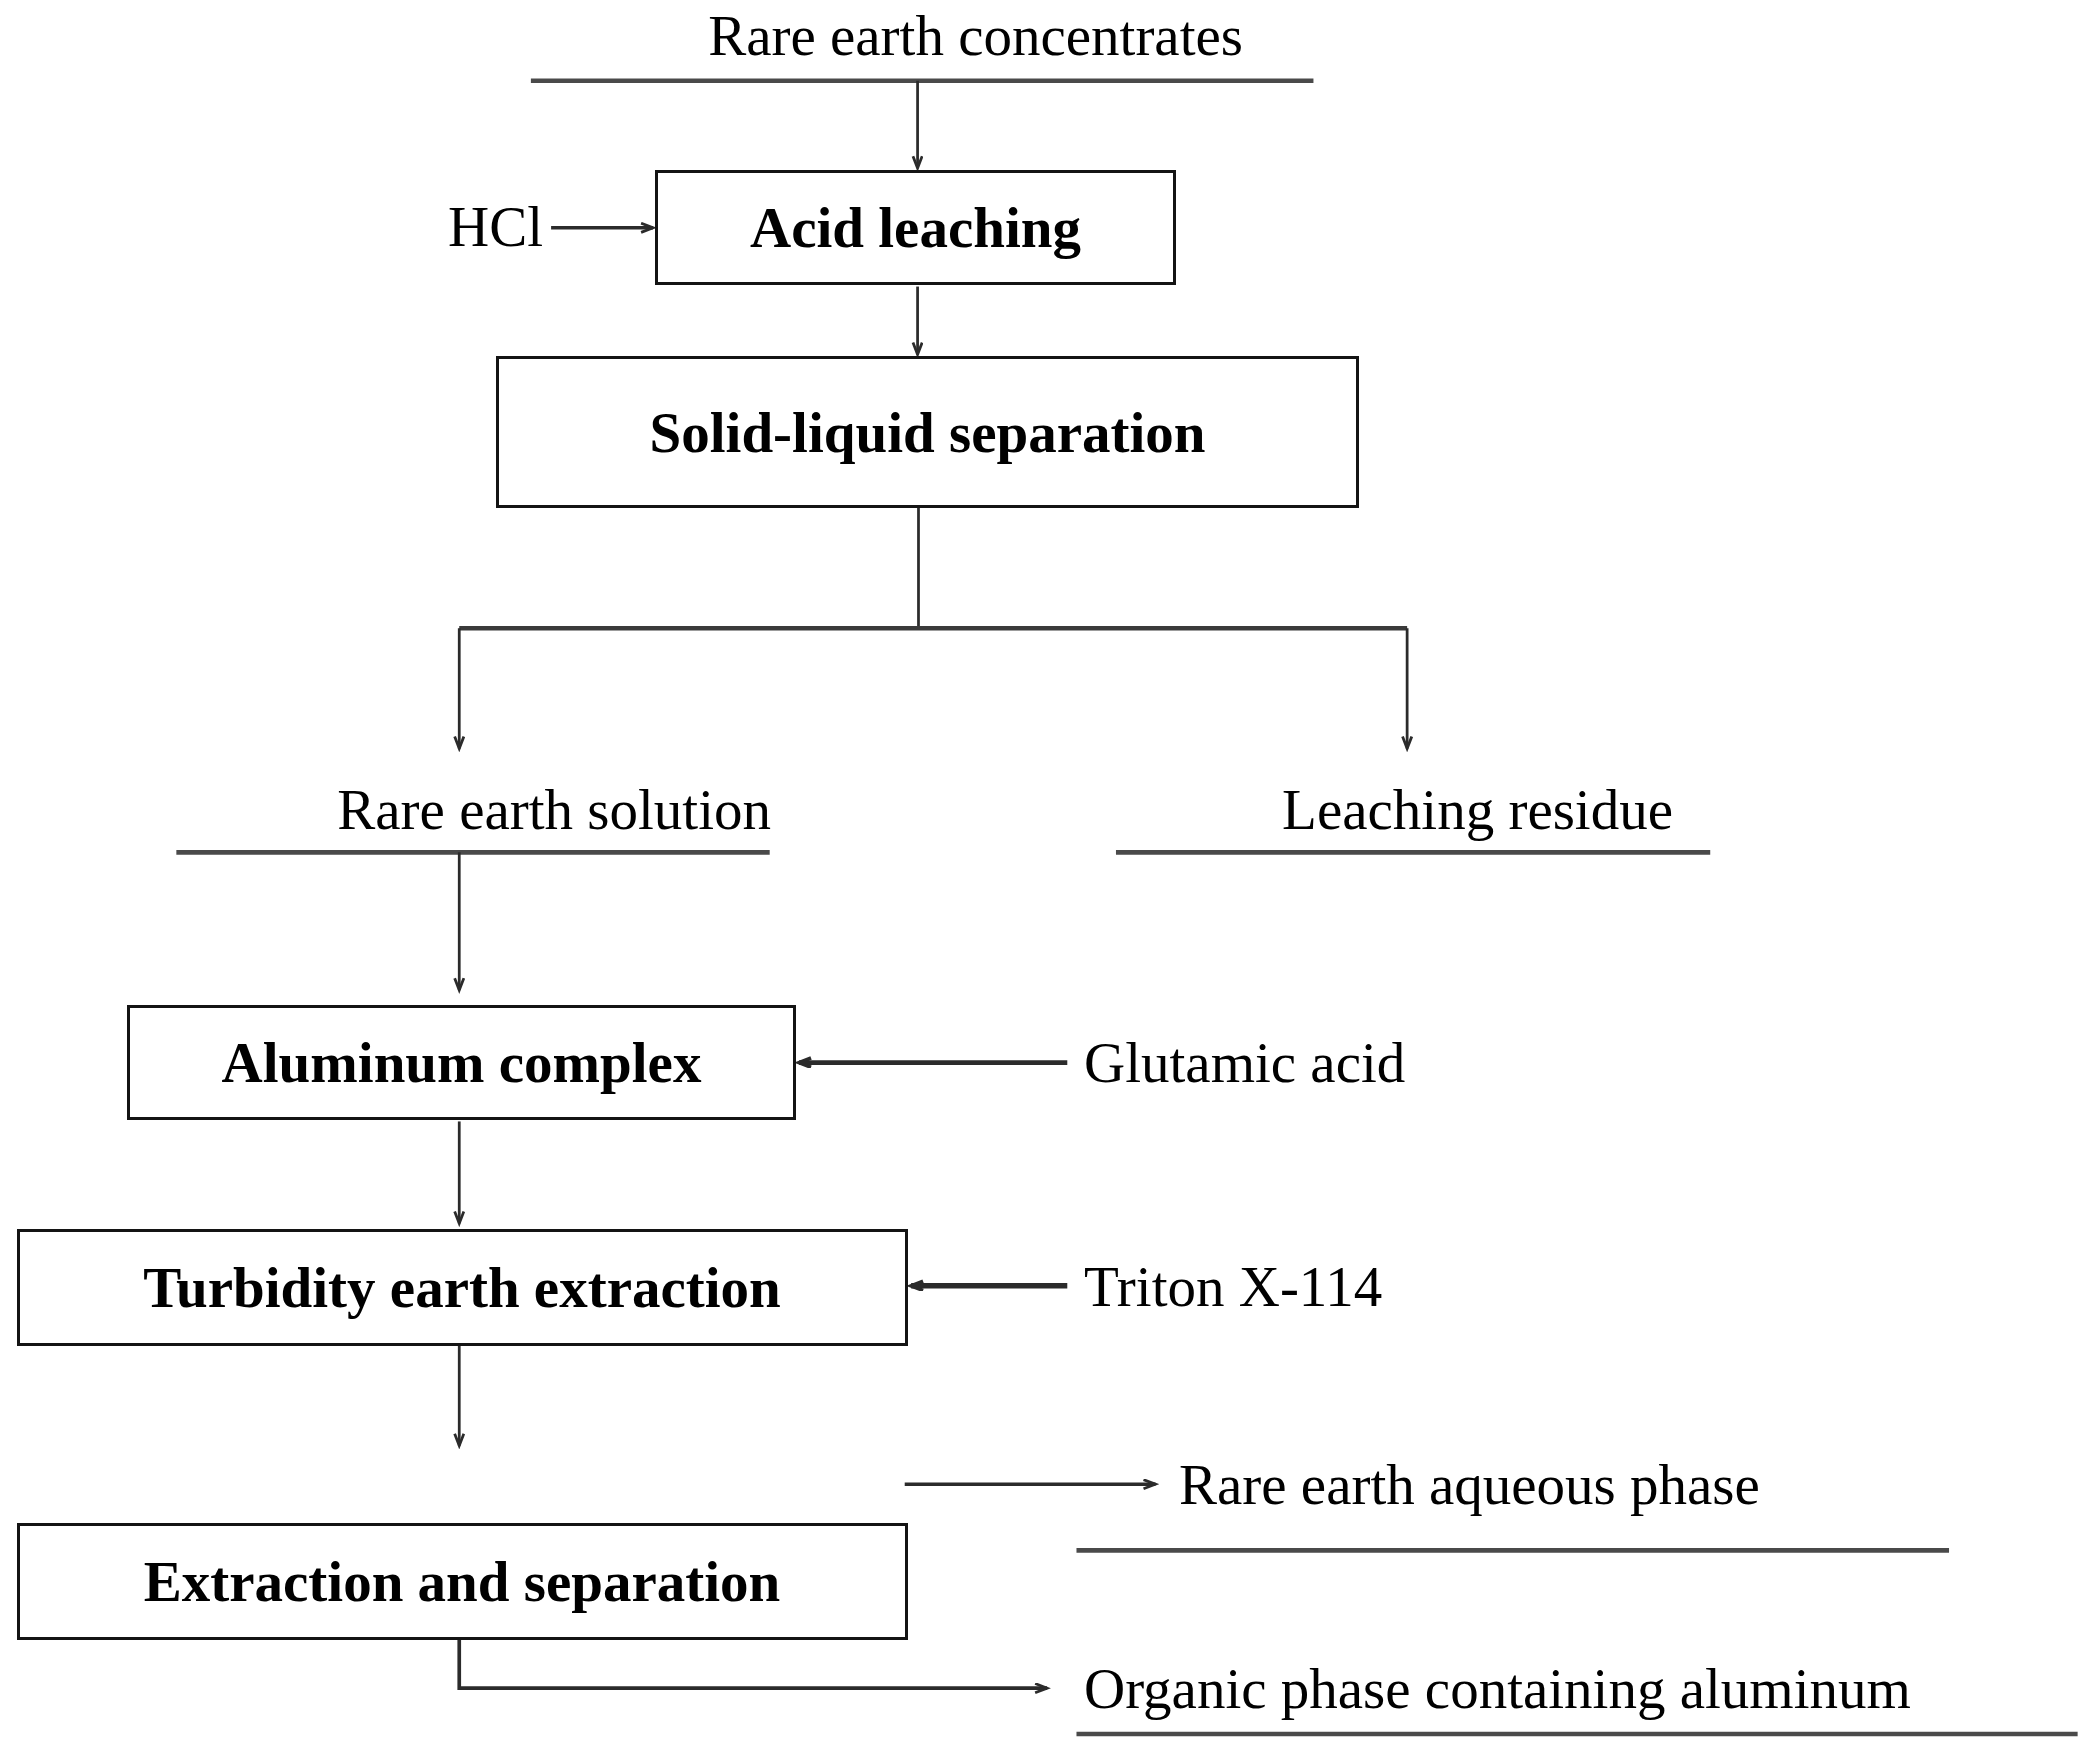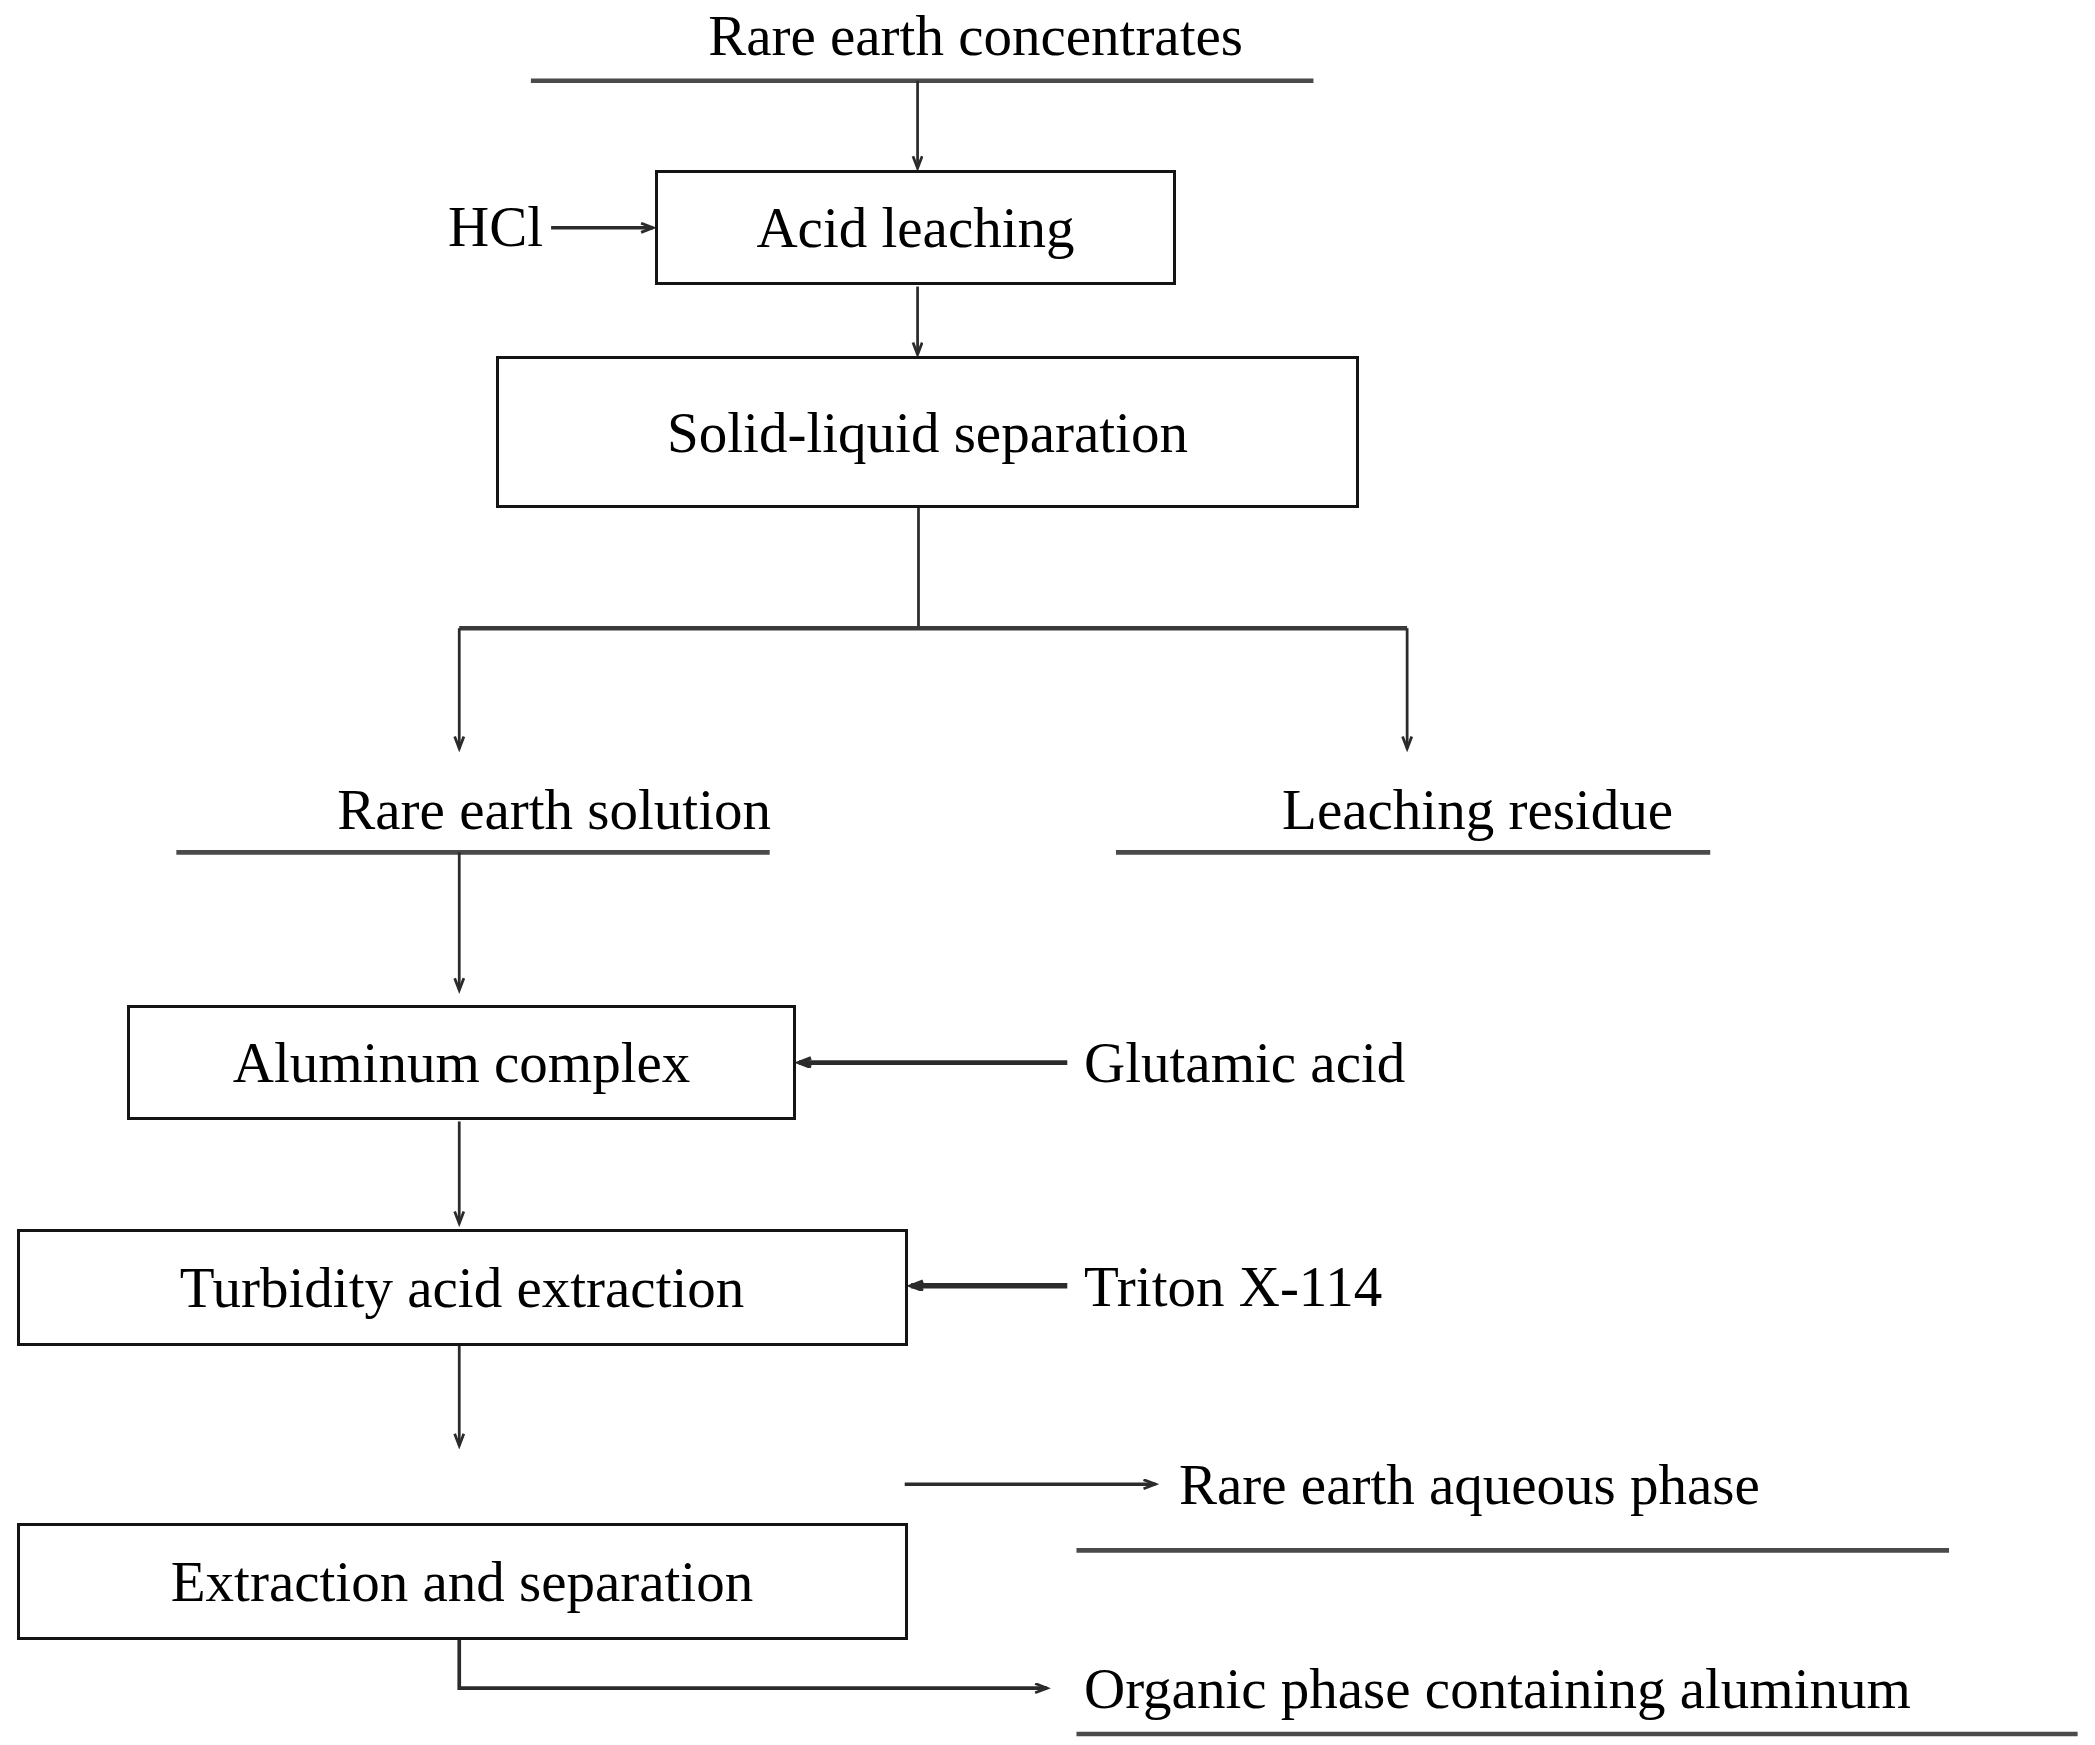--- a/index.html
+++ b/index.html
@@ -32,6 +32,7 @@
     justify-content: center;
     text-align: center;
     line-height: 1;
+    font-weight: bold;
   }
   .node-box .node-label {
     font-size: 57px;

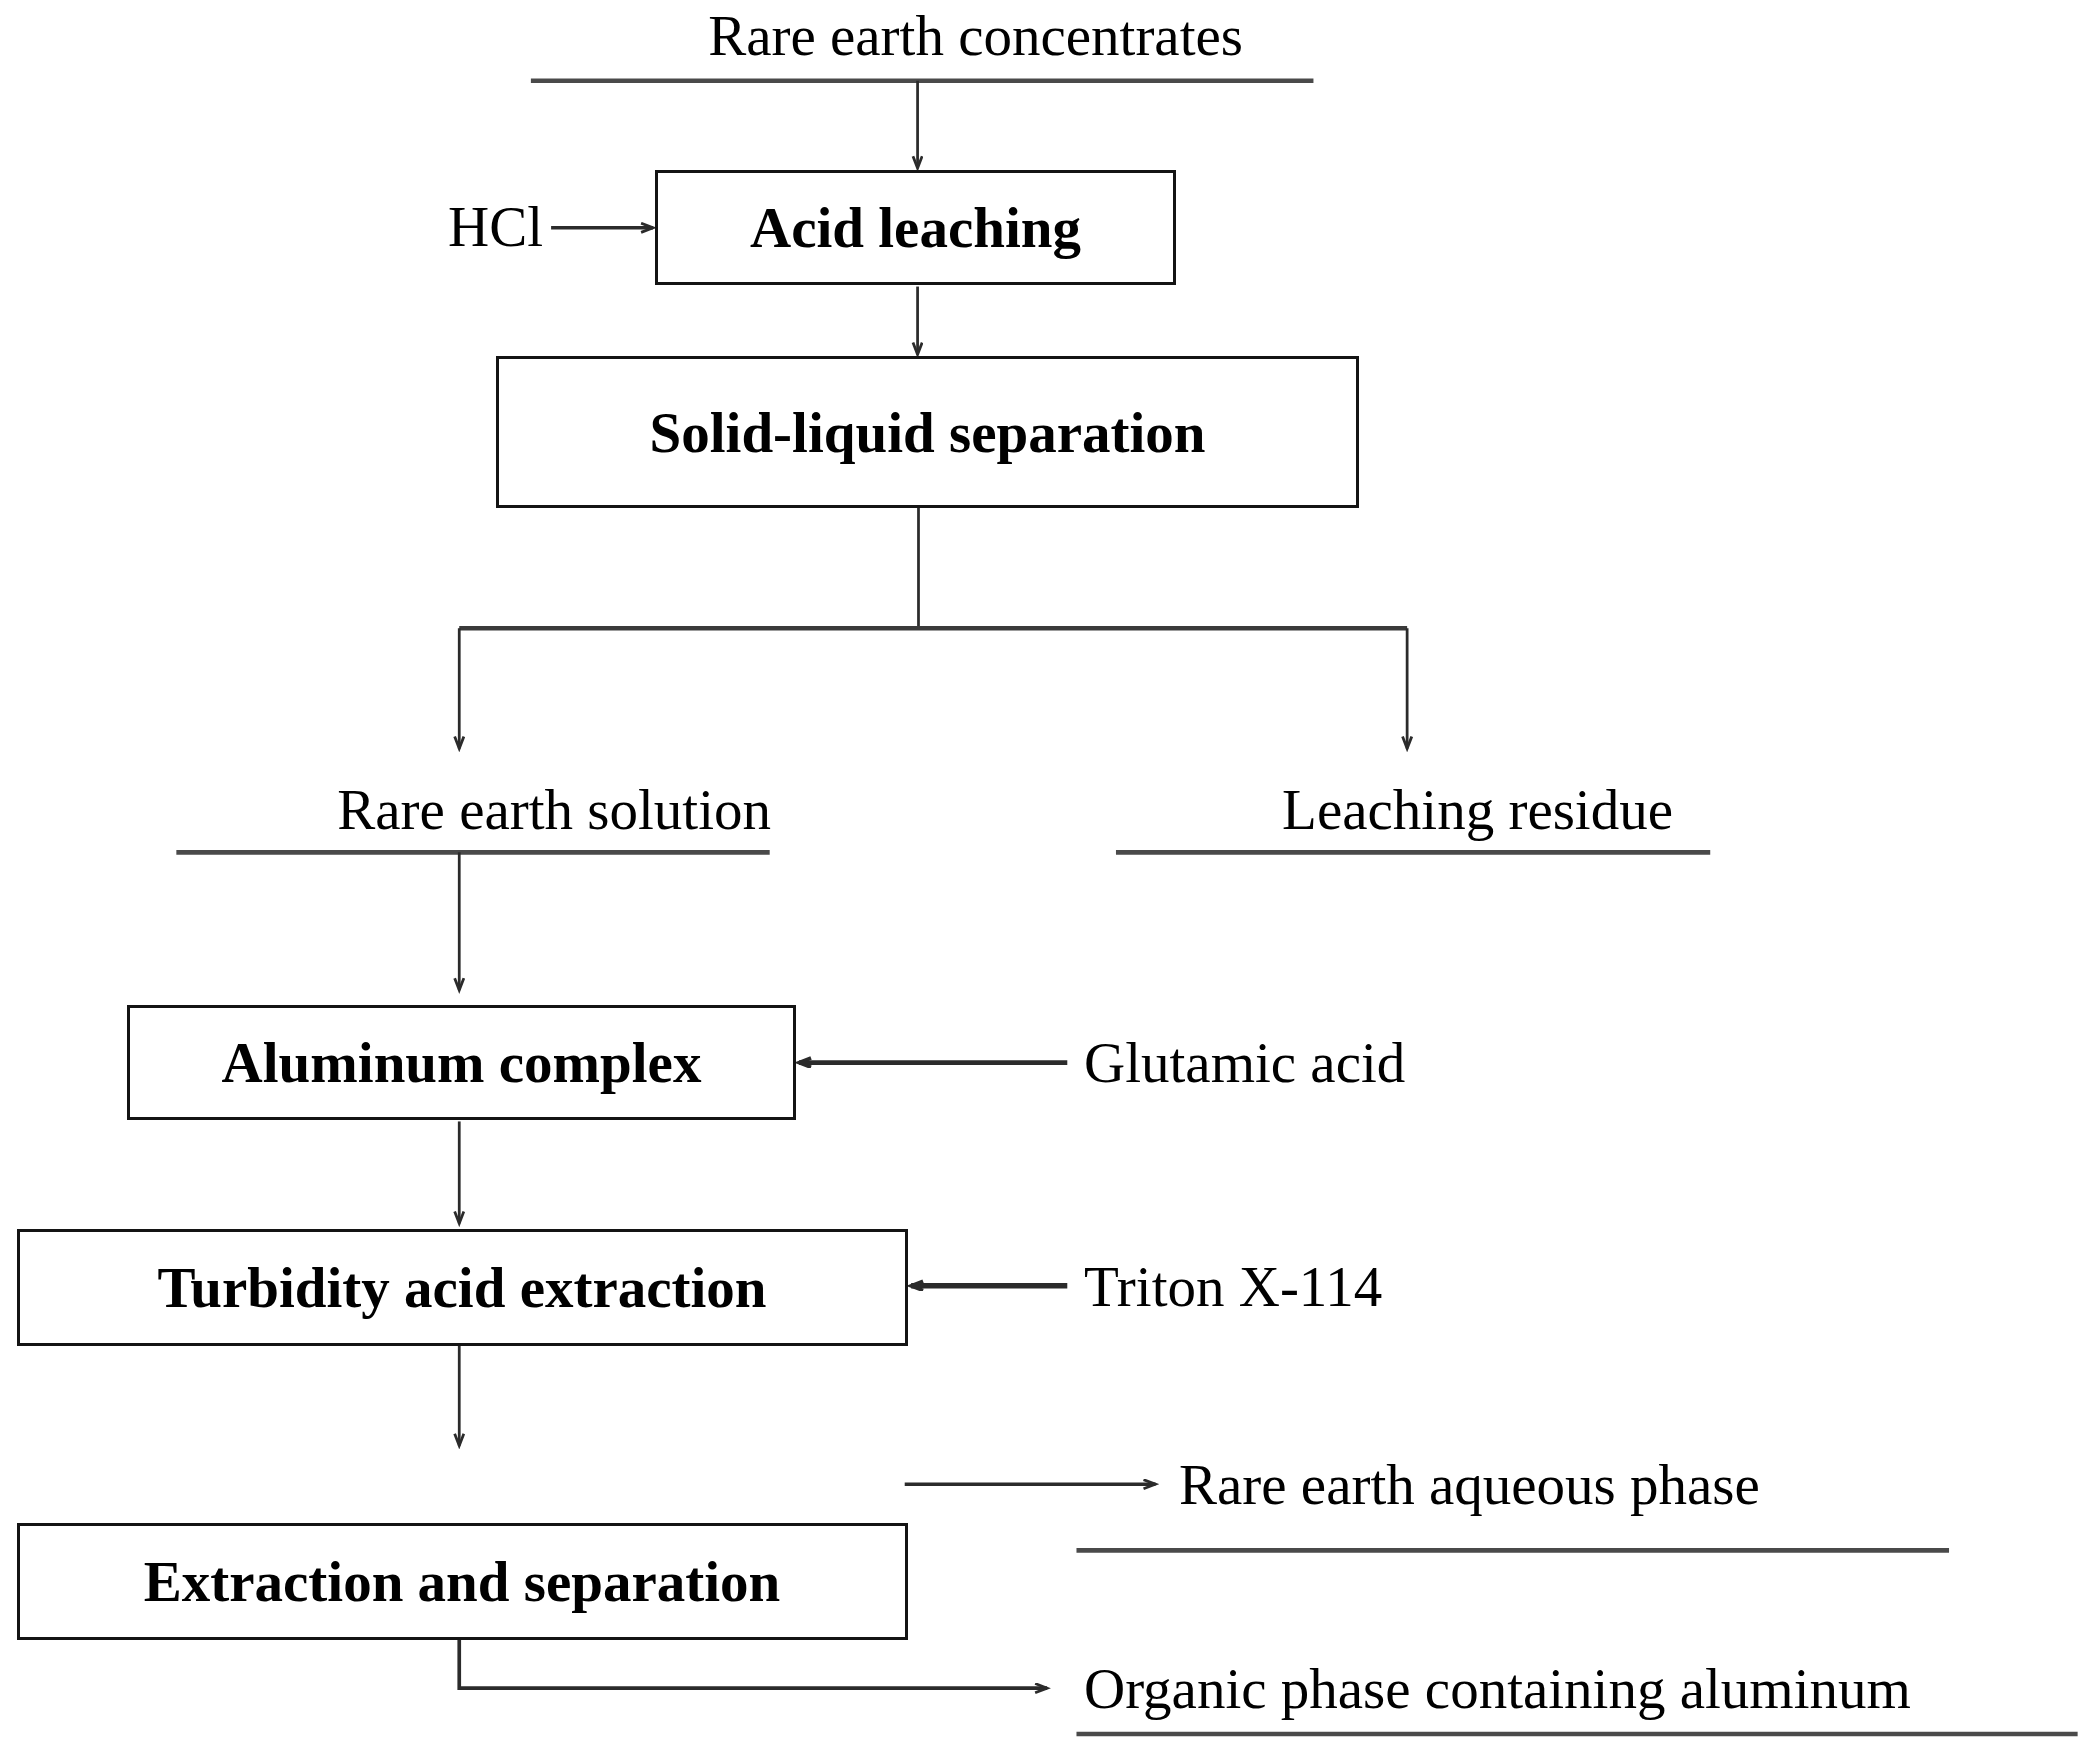--- a/index.html
+++ b/index.html
@@ -133,7 +133,7 @@
 </div>
 
 <div class="node-box" style="left:16.5px; top:1229px; width:891px; height:117px;">
-  <span class="node-label">Turbidity acid extraction</span>
+  <span class="node-label">Turbidity earth extraction</span>
 </div>
 
 <div class="free-label left-anchor" style="left:1084px; top:1258px; width:395px;">

